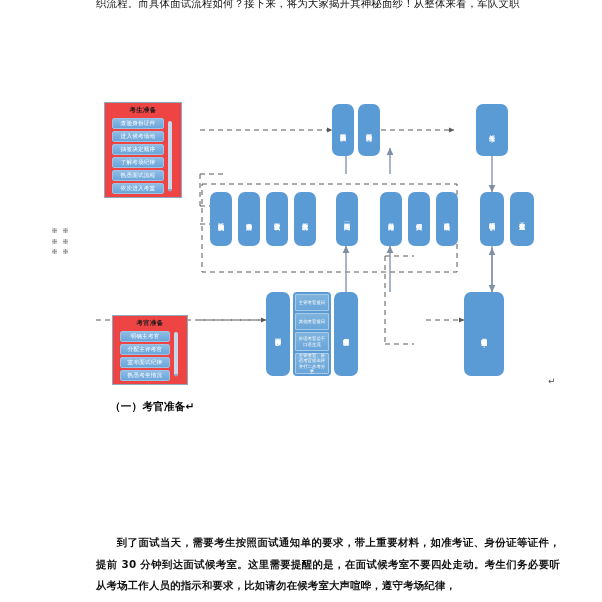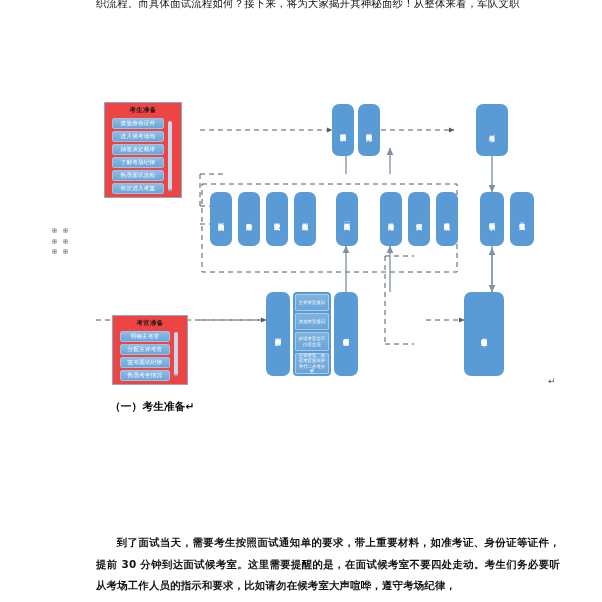--- a/index.html
+++ b/index.html
@@ -288,7 +288,7 @@
     <div class="pilcrow" style="left:452px; top:280px;">↵</div>
   </div>
 
-  <div id="sec-heading">（一）考生准备↵</div>
+  <div id="sec-heading">（一）考官准备↵</div>
 
   <div class="doc-text indent" id="body-para-2">到了面试当天，需要考生按照面试通知单的要求，带上重要材料，如准考证、身份证等证件，提前 30 分钟到达面试候考室。这里需要提醒的是，在面试候考室不要四处走动。考生们务必要听从考场工作人员的指示和要求，比如请勿在候考室大声喧哗，遵守考场纪律，</div>
 

